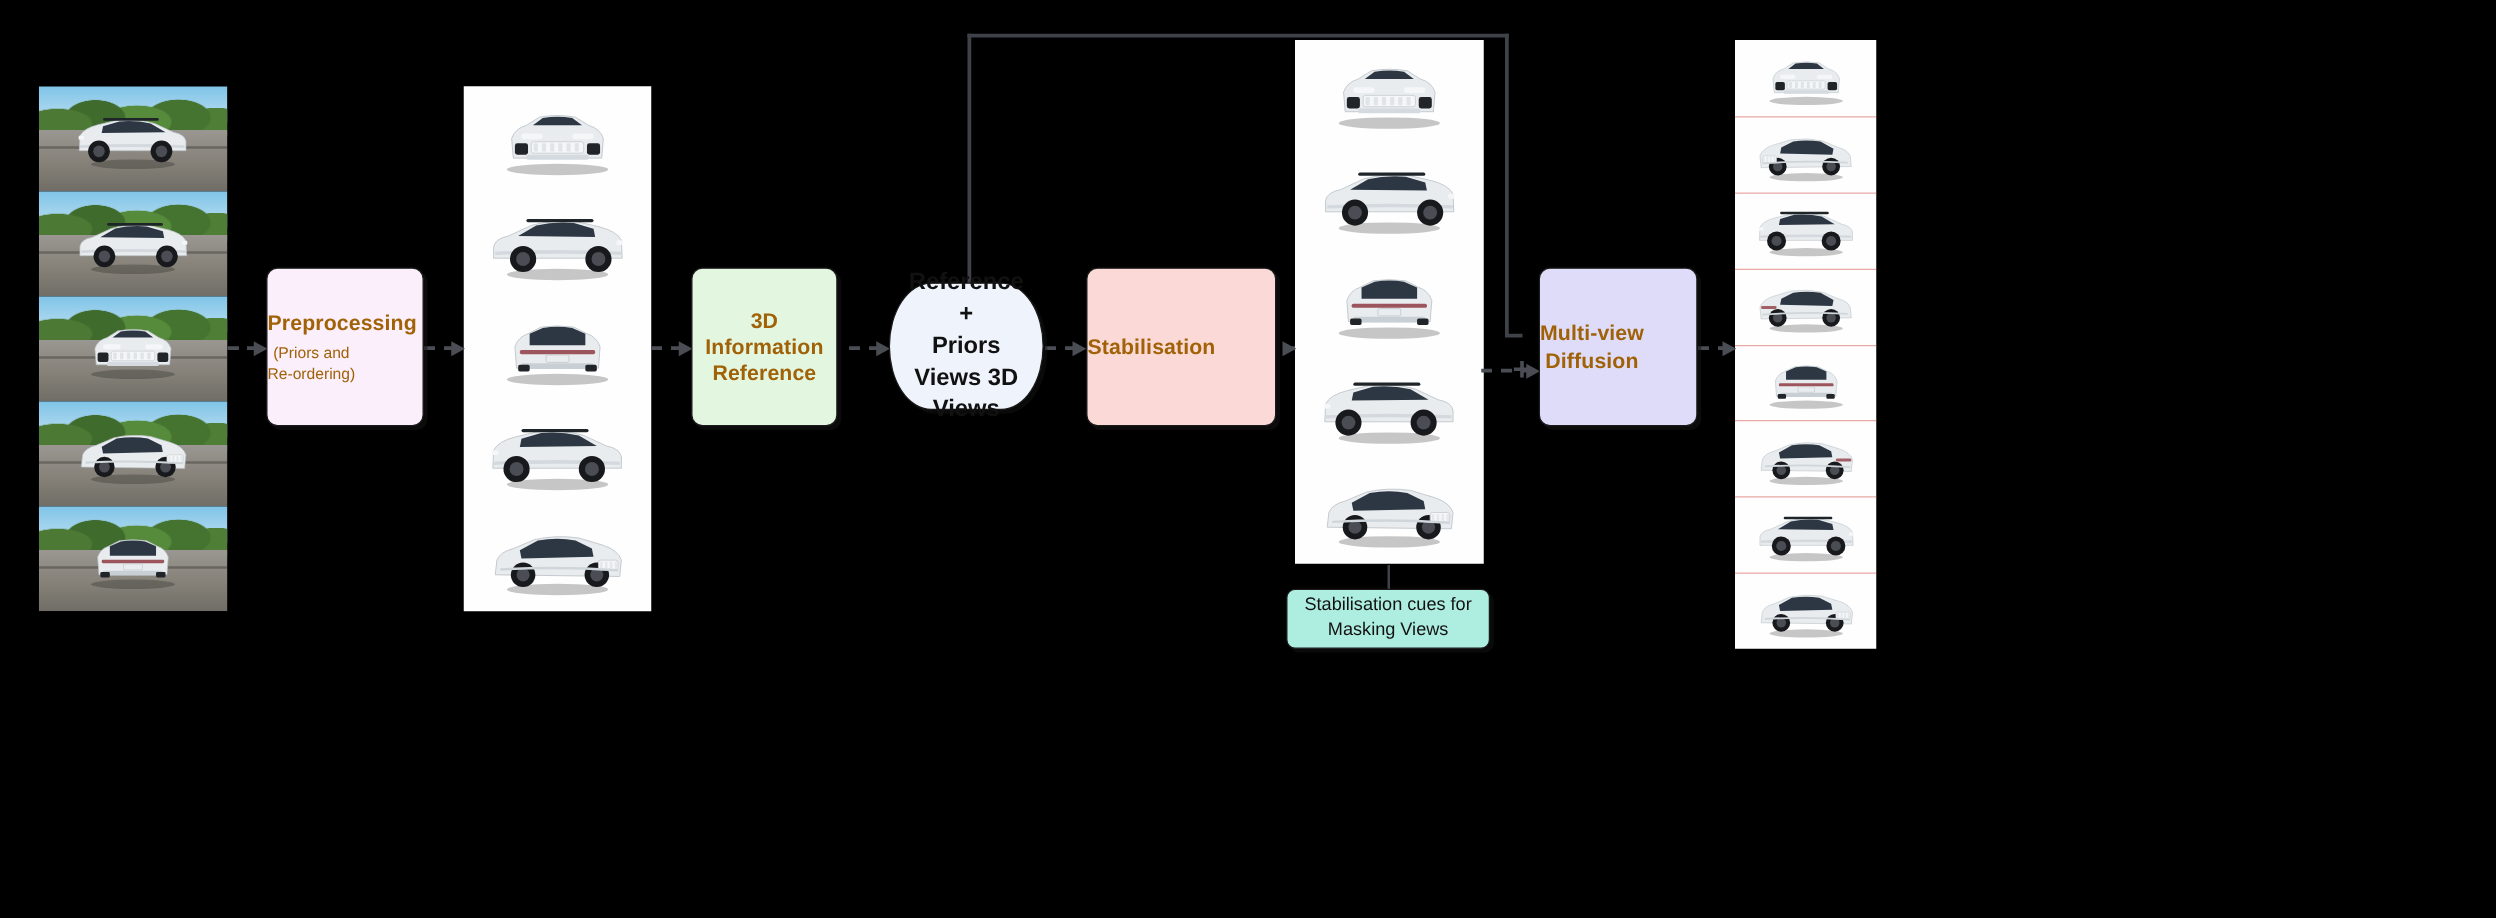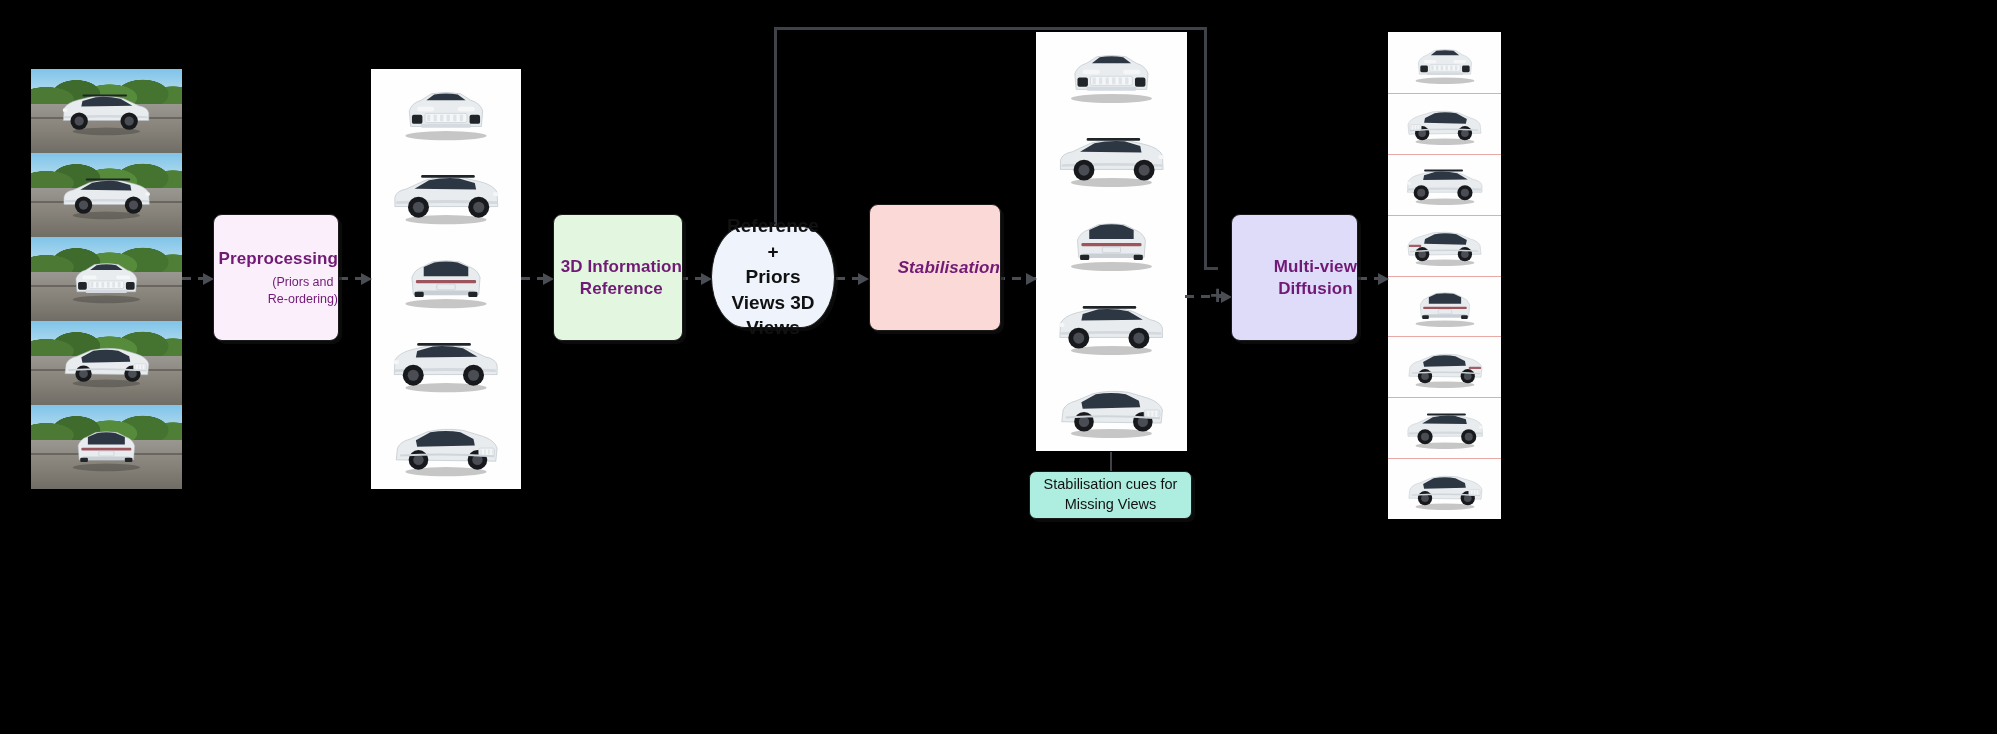--- a/index.html
+++ b/index.html
@@ -40,9 +40,9 @@
     border: 1.6px solid #1a1a1a;
     border-radius: 9px;
     display: flex; flex-direction: column;
-    align-items: flex-end; justify-content: center;
+    align-items: flex-start; justify-content: center;
     text-align: center;
-    color: #701a75;
+    color: #a16207;
     box-shadow: 3px 3px 0 rgba(20,20,20,.55);
   }
   .node .t1 { font-weight: bold; font-size: 17px; line-height: 1.25; letter-spacing: .1px; }

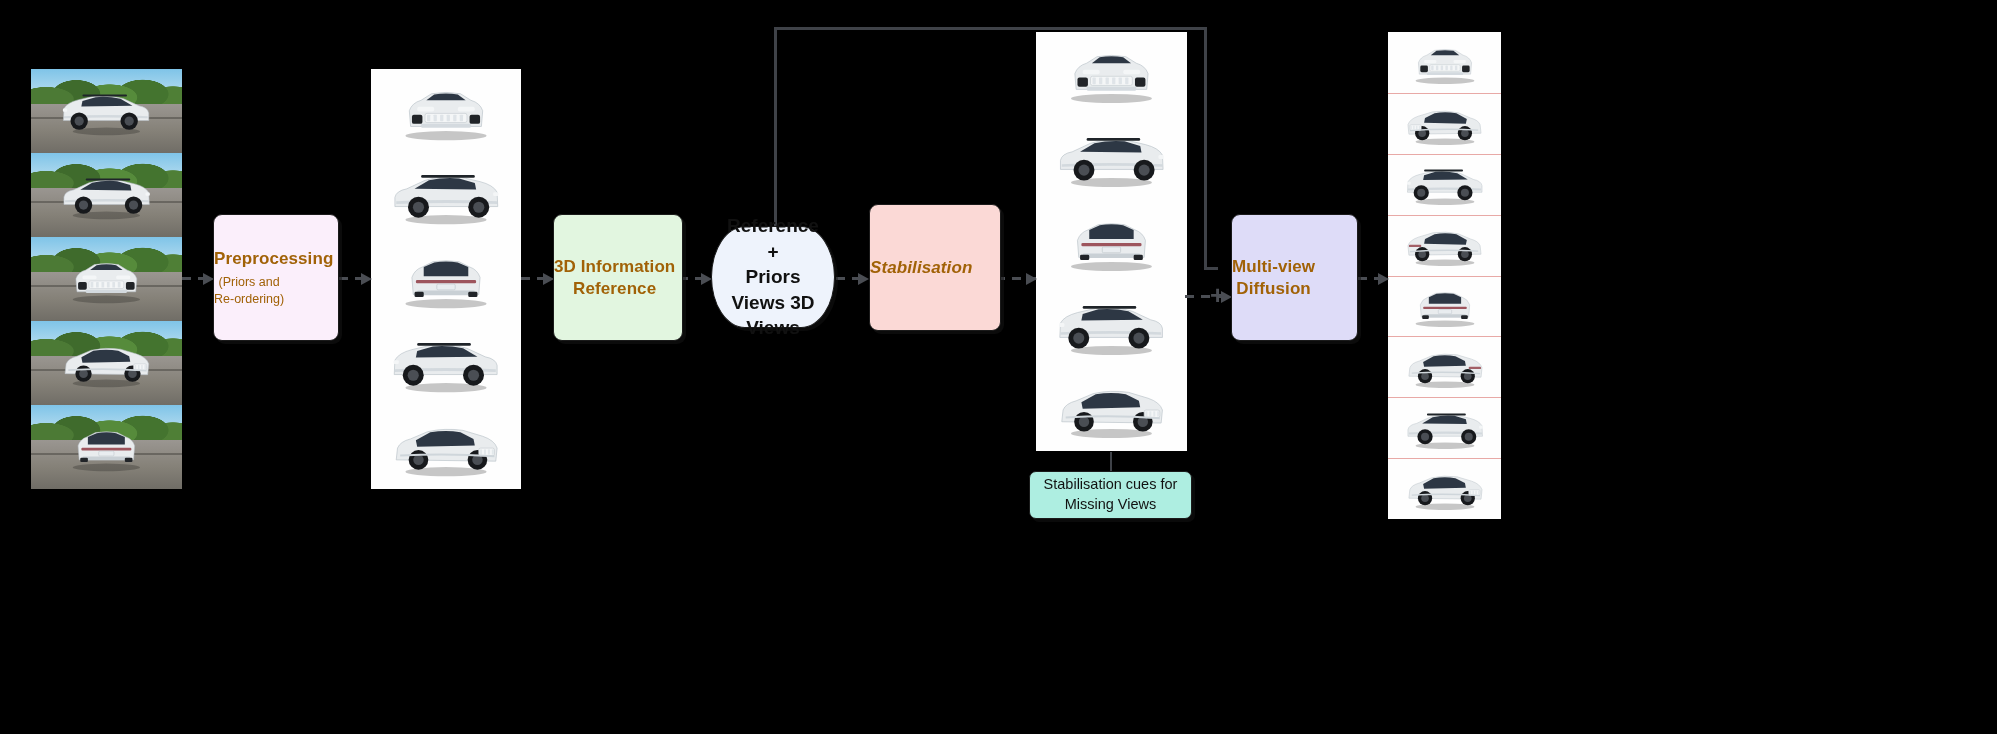--- a/index.html
+++ b/index.html
@@ -587,7 +587,7 @@
     </div>
   </div>
 
-  <div class="node" id="node-retrieval" style="left:553px; top:214px; width:130px; height:127px; background:#e2f6e0;">
+  <div class="node" id="node-retrieval" style="left:553px; top:214px; width:117px; height:127px; background:#e2f6e0;">
     <div class="t1">
       <span>3D Information</span><br>
       <span>Reference</span>

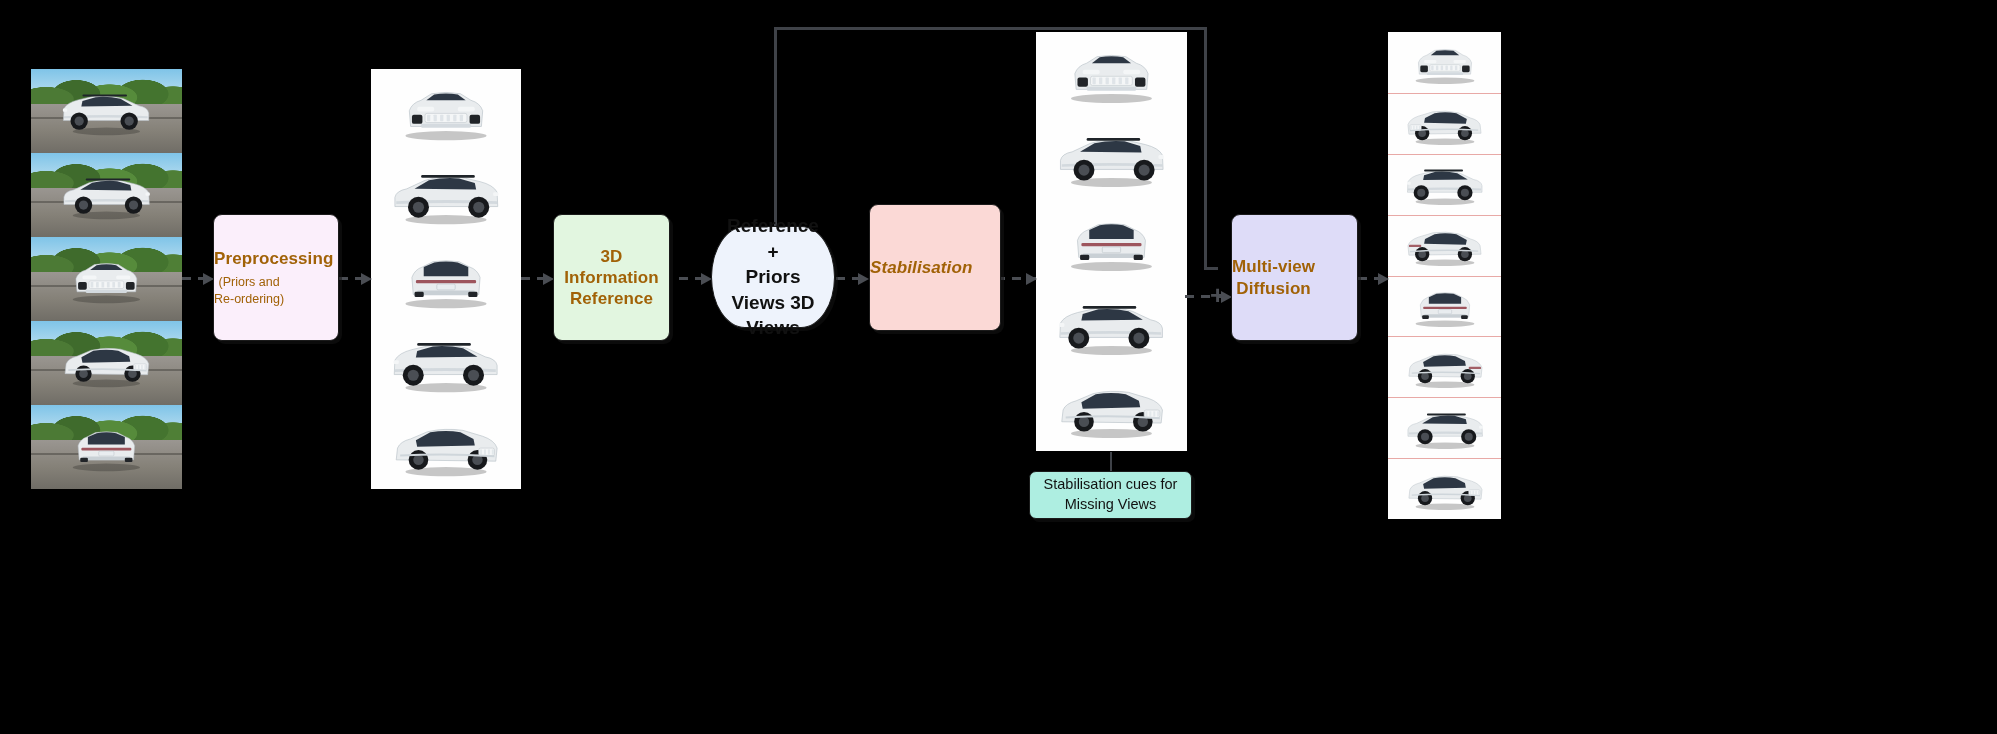--- a/index.html
+++ b/index.html
@@ -603,7 +603,7 @@
     </div>
   </div>
 
-  <div class="node" id="node-stabilisation" style="left:869px; top:204px; width:132px; height:127px; background:#fbd9d6;font-style:italic;">
+  <div class="node" id="node-stabilisation" style="left:869px; top:214px; width:152px; height:127px; background:#fbd9d6;">
     <div class="t1">Stabilisation</div>
   </div>
 

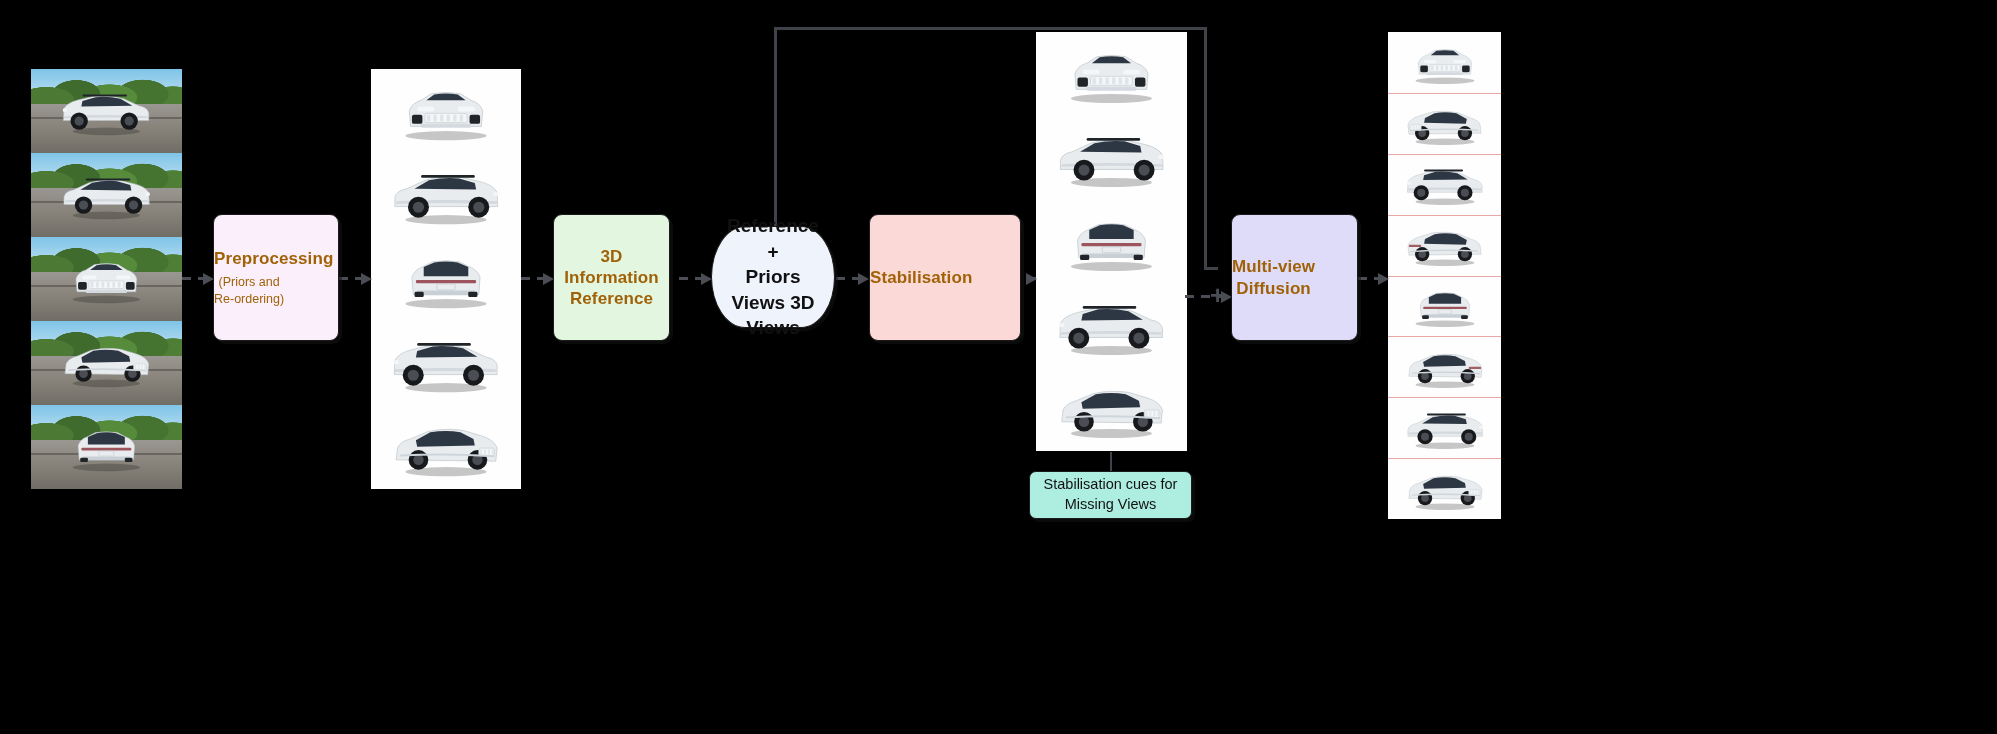--- a/index.html
+++ b/index.html
@@ -617,7 +617,7 @@
   <div class="cue" id="node-cue" style="left:1029px; top:471px; width:163px; height:48px;">
     <div>
       <span>Stabilisation cues for</span><br>
-      <span>Missing Views</span>
+      <span>Masking Views</span>
     </div>
   </div>
 

